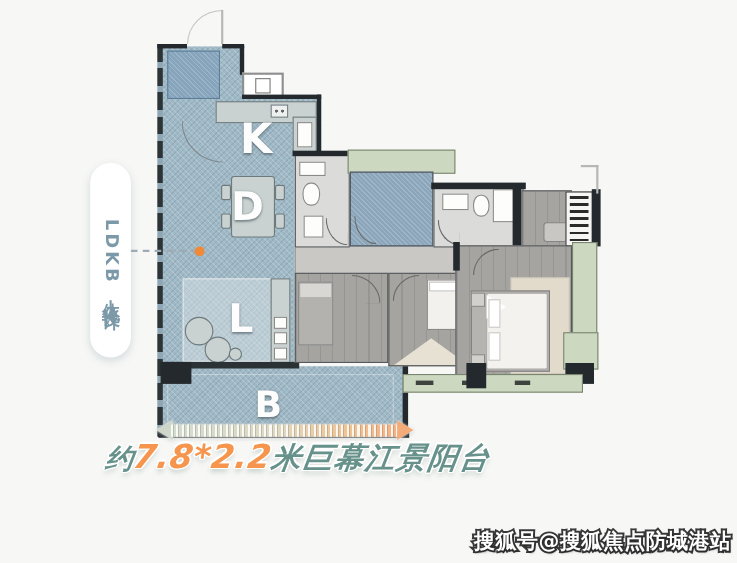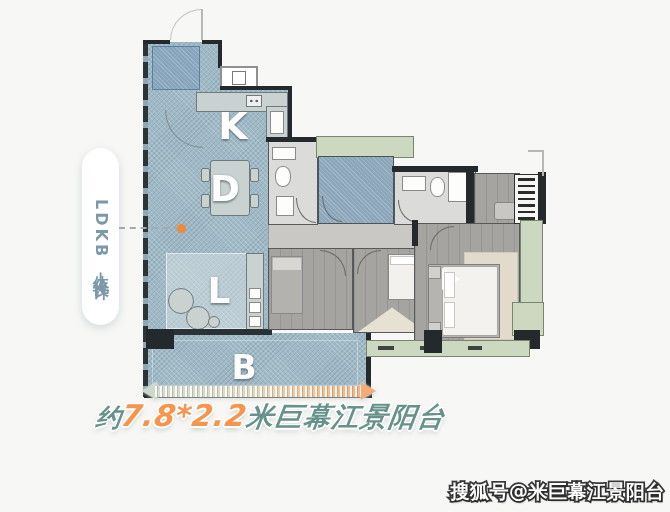--- a/index.html
+++ b/index.html
@@ -182,7 +182,7 @@
     <span class="cap-teal" style="font-size:27px;letter-spacing:1.5px;">米巨幕江景阳台</span>
   </div>
 
-  <div class="abs watermark" style="right:5px;bottom:7px;">搜狐号@米巨幕江景阳台</div>
+  <div class="abs watermark" style="right:5px;bottom:7px;">搜狐号@搜狐焦点防城港站</div>
 
 </div>
 

